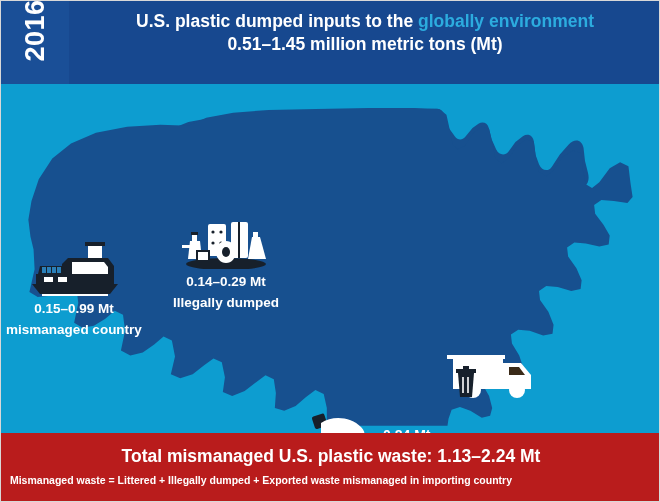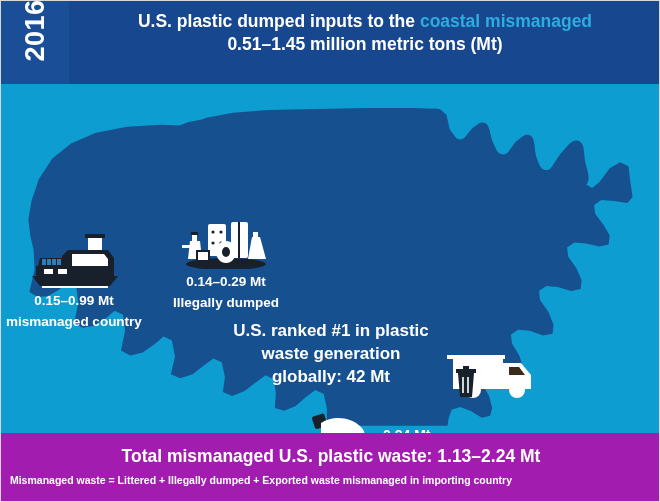--- a/index.html
+++ b/index.html
@@ -114,7 +114,7 @@
     </div>
 
     <div id="header-lines">
-      <span class="ln"><span>U.S. plastic dumped inputs to the </span><span class="accent">coastal mismanaged</span></span>
+      <span class="ln"><span>U.S. plastic dumped inputs to the </span><span class="accent">globally environment</span></span>
       <span class="ln">0.51–1.45 million metric tons (Mt)</span>
     </div>
   </div>

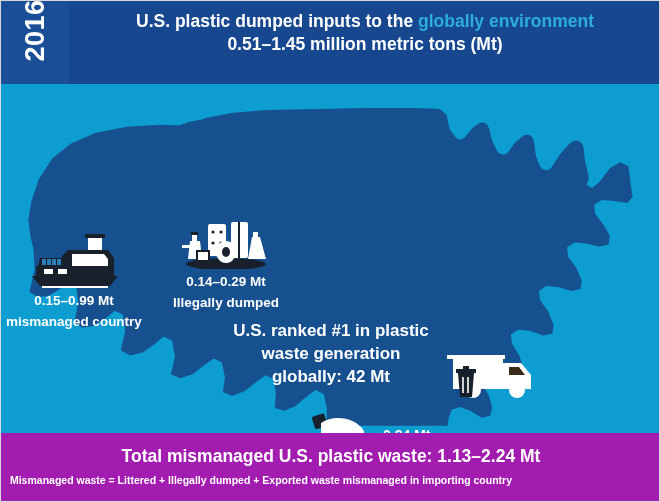--- a/index.html
+++ b/index.html
@@ -60,7 +60,7 @@
   }
 
   
-  #callout-importing{left:0px;top:143px;width:146px;}
+  #callout-importing{left:0px;top:151px;width:146px;}
   #callout-importing .cap{font-size:13.5px;margin-top:4px;}
   #ship-icon{display:block;margin:0 auto;}
 

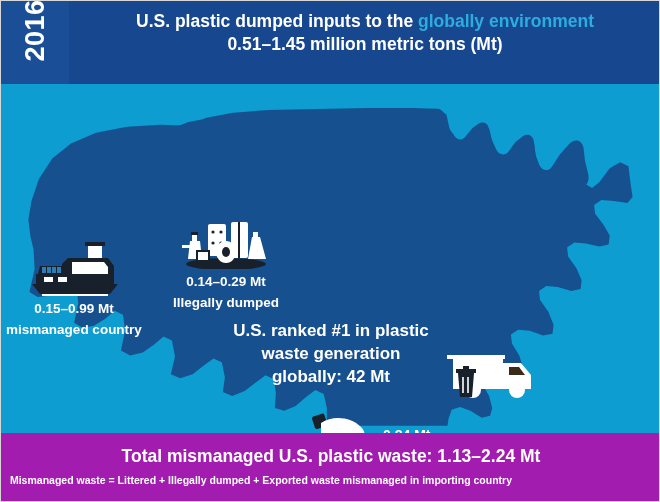--- a/index.html
+++ b/index.html
@@ -386,11 +386,6 @@
       <div class="cap">Illegally dumped</div>
     </div>
 
-    <div id="center-stat">
-      <span class="ln">U.S. ranked #1 in plastic</span>
-      <span class="ln">waste generation</span>
-      <span class="ln">globally: 42 Mt</span>
-    </div>
 
     <svg id="truck-icon" width="92" height="52" viewBox="0 0 92 52">
       <path d="M8,6 L58,6 L58,40 L8,40 Z" fill="#ffffff"></path>

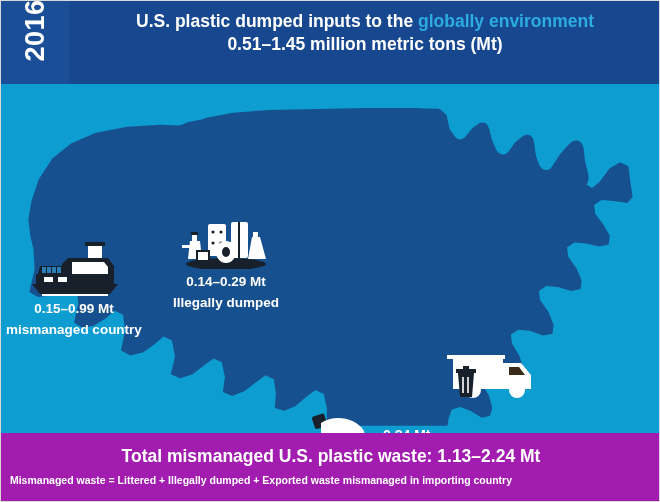--- a/index.html
+++ b/index.html
@@ -89,7 +89,7 @@
   
   #footer{
     position:absolute;left:0;top:432px;width:660px;height:70px;
-    background:#a21caf;
+    background:#b91c1c;
   }
   #footer-title{
     position:absolute;left:0;top:13px;width:660px;

